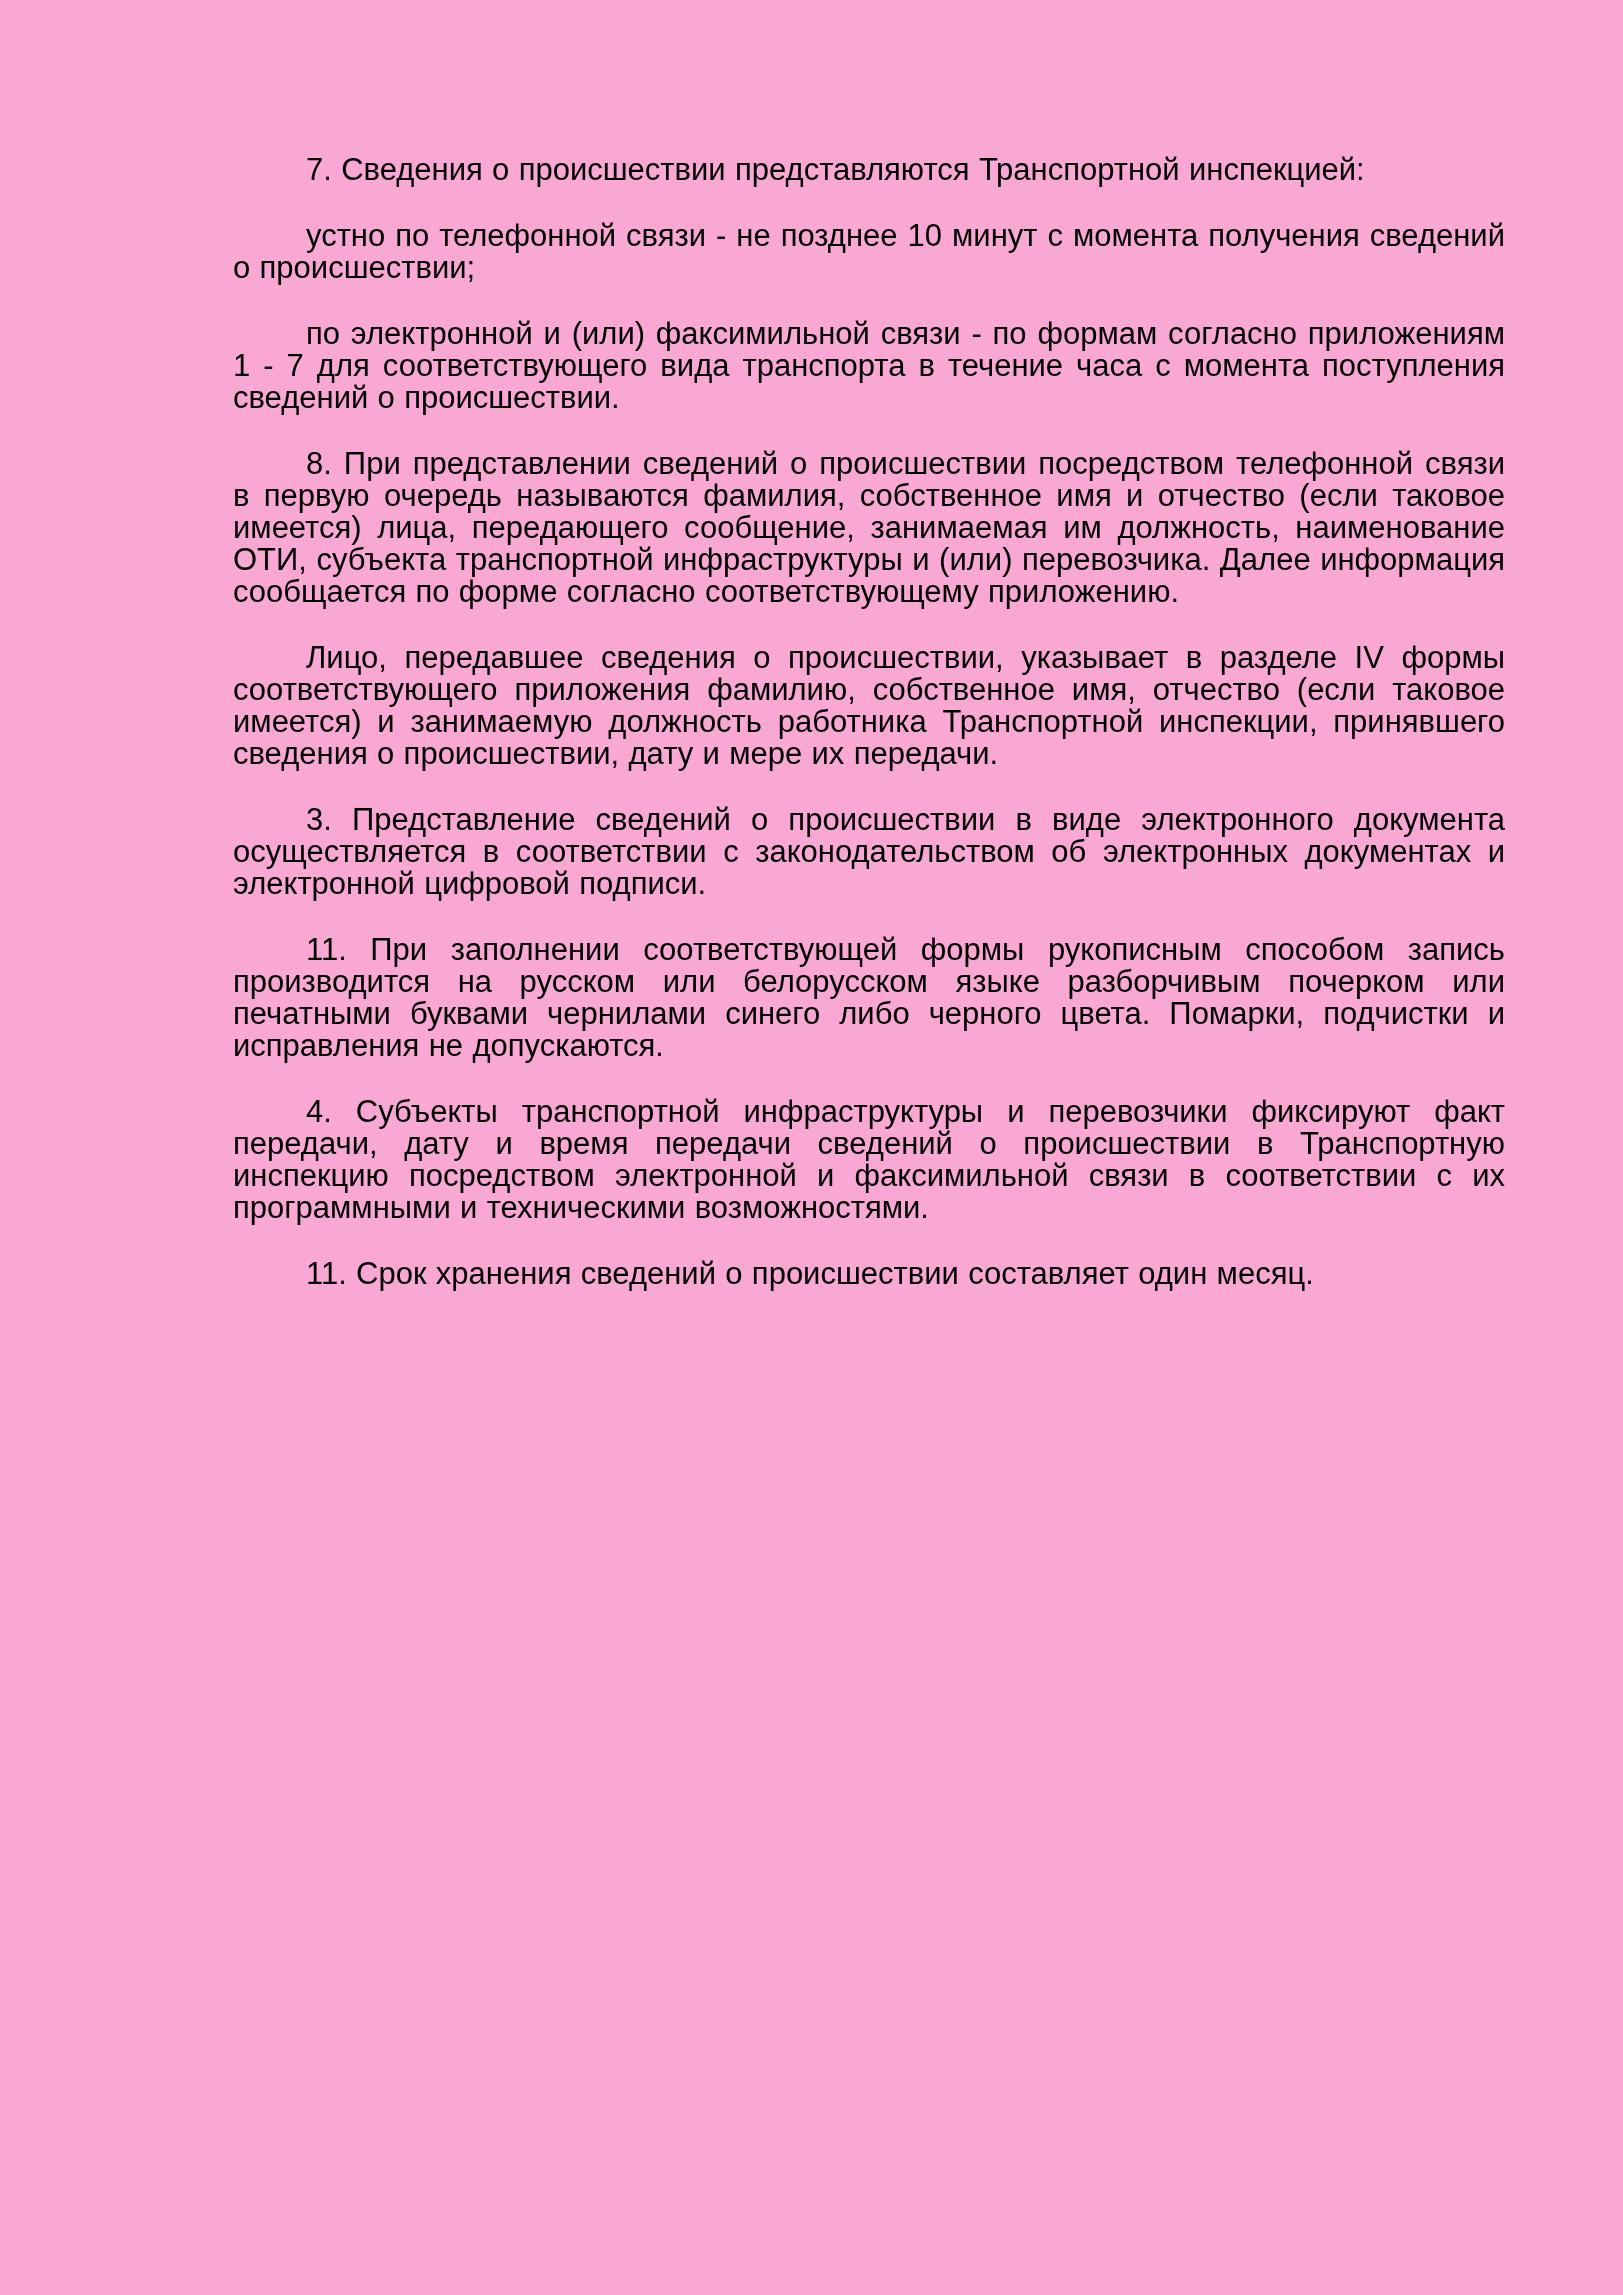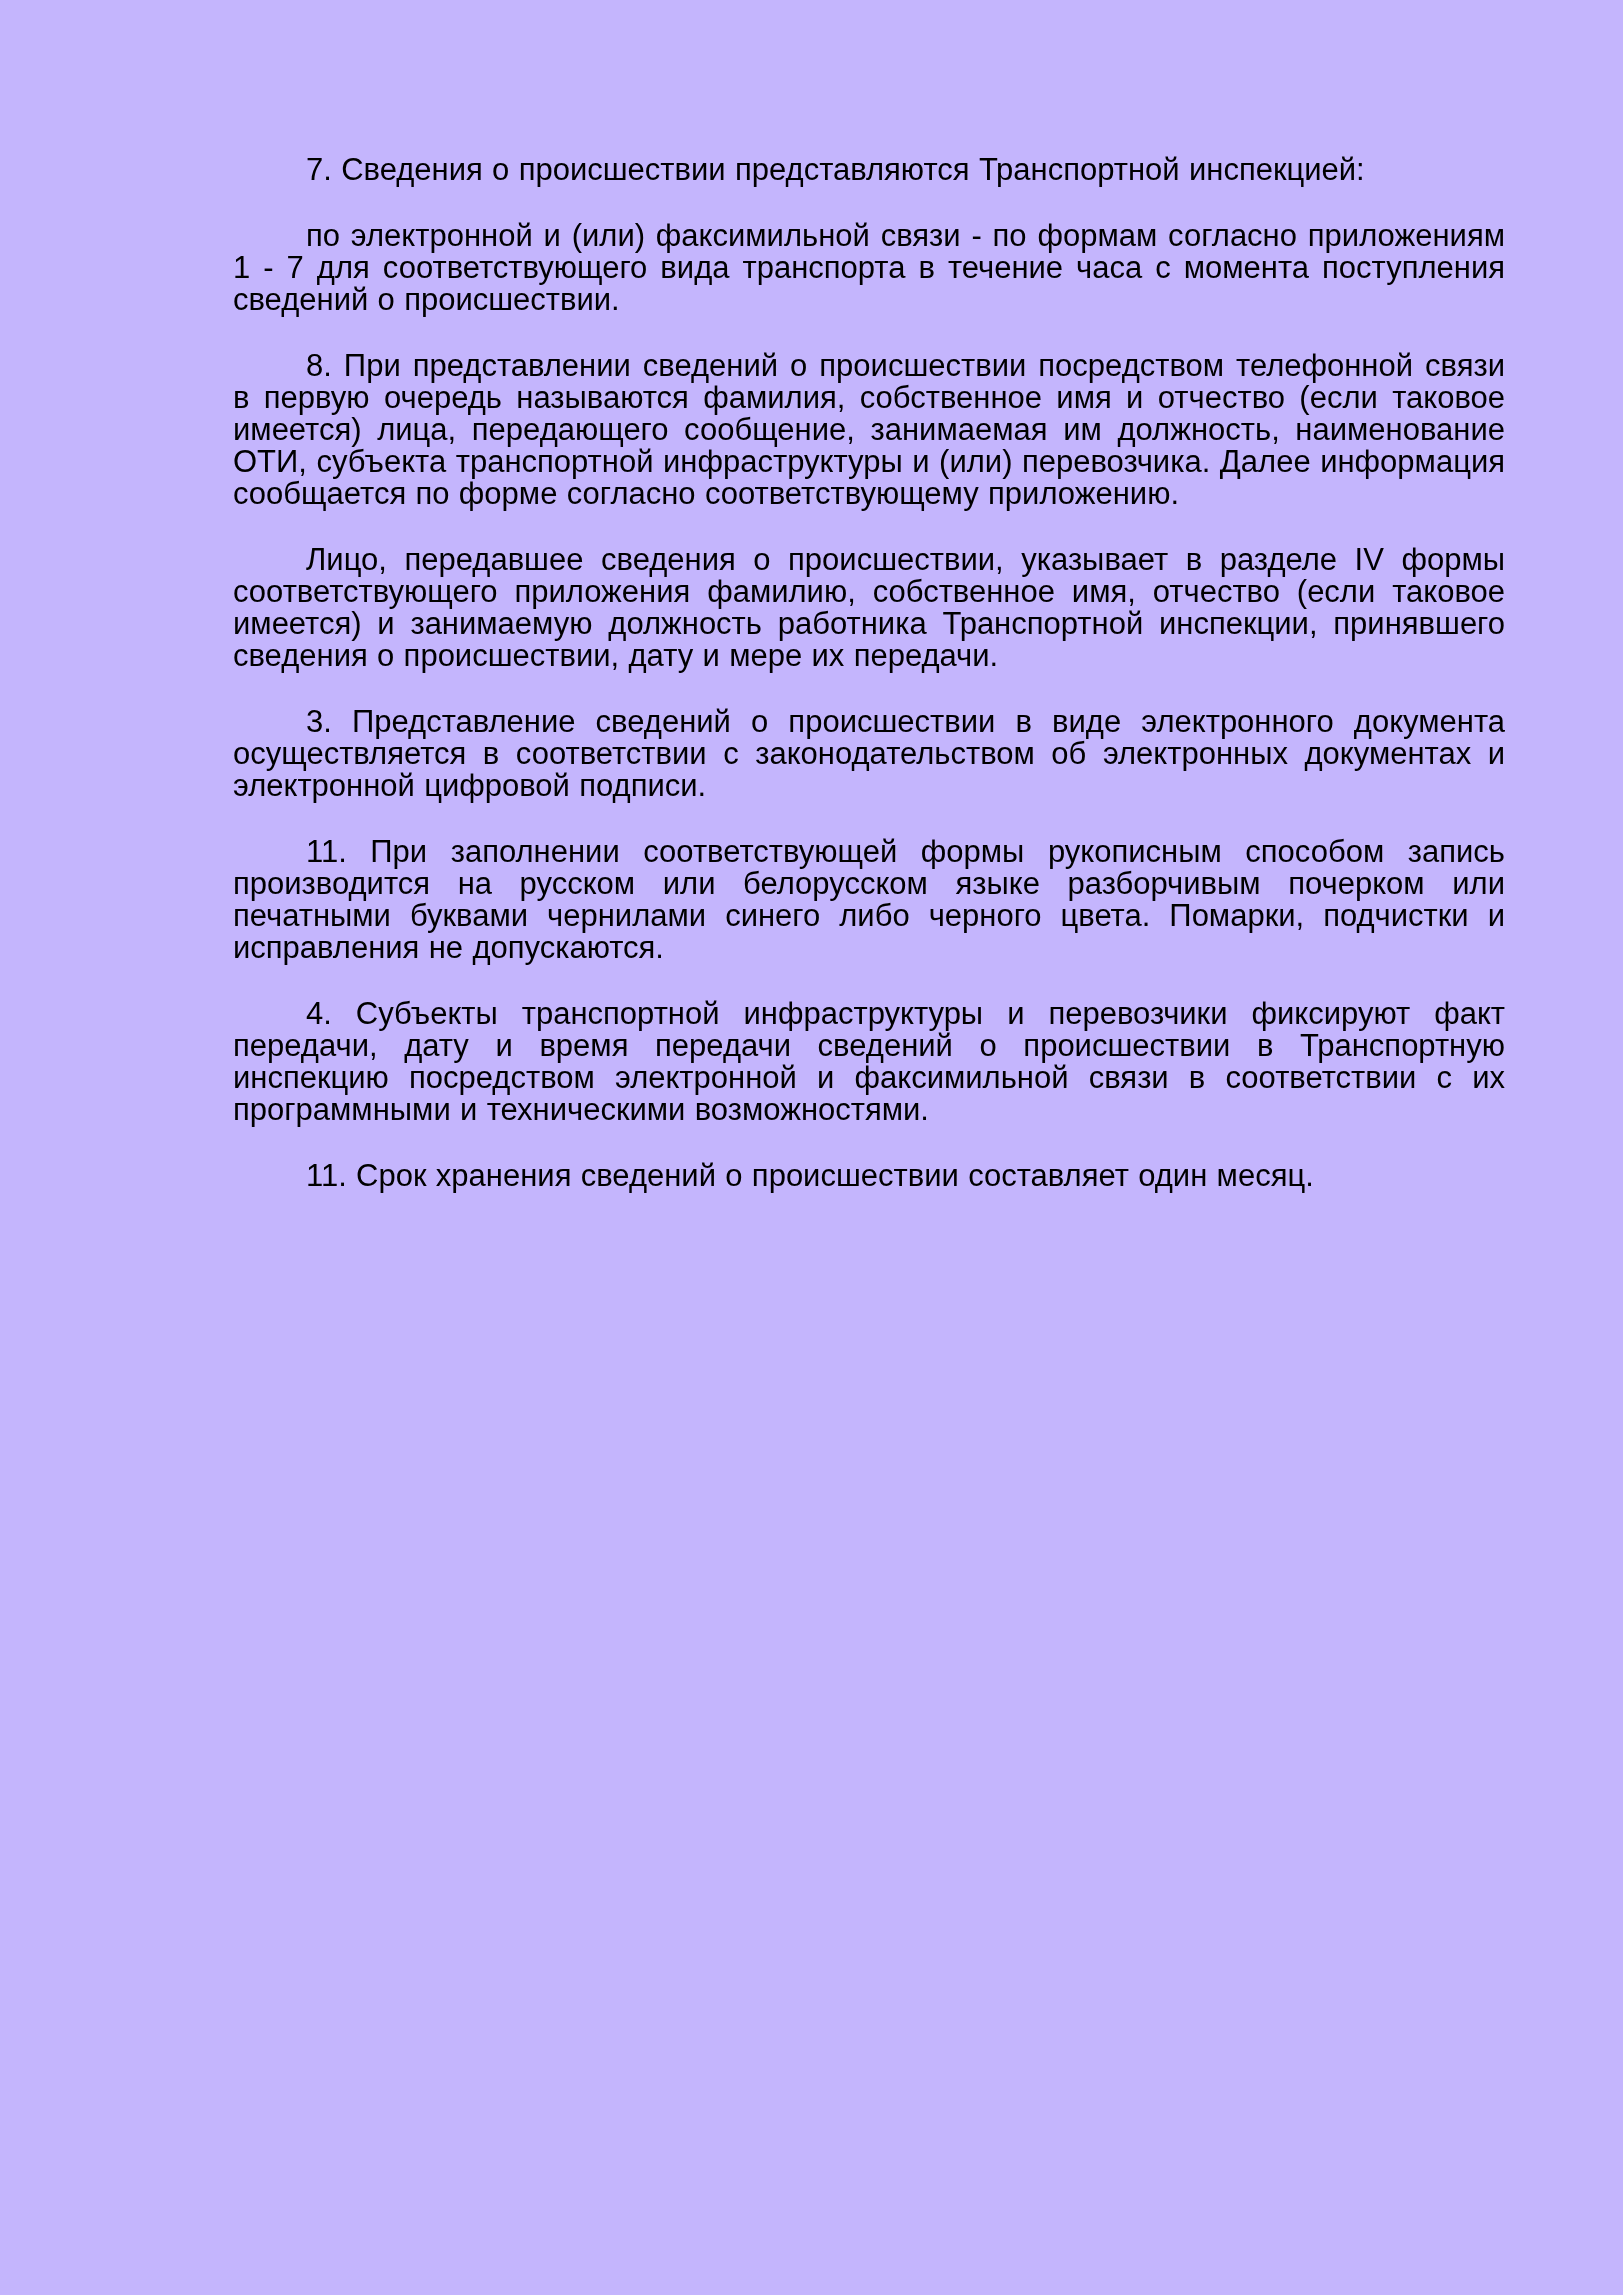--- a/index.html
+++ b/index.html
@@ -11,7 +11,7 @@
     position: relative;
     width: 1623px;
     height: 2295px;
-    background: #c4b5fd;
+    background: #f9a8d4;
     box-sizing: border-box;
     padding: 154px 118px 0 233px;
     overflow: hidden;

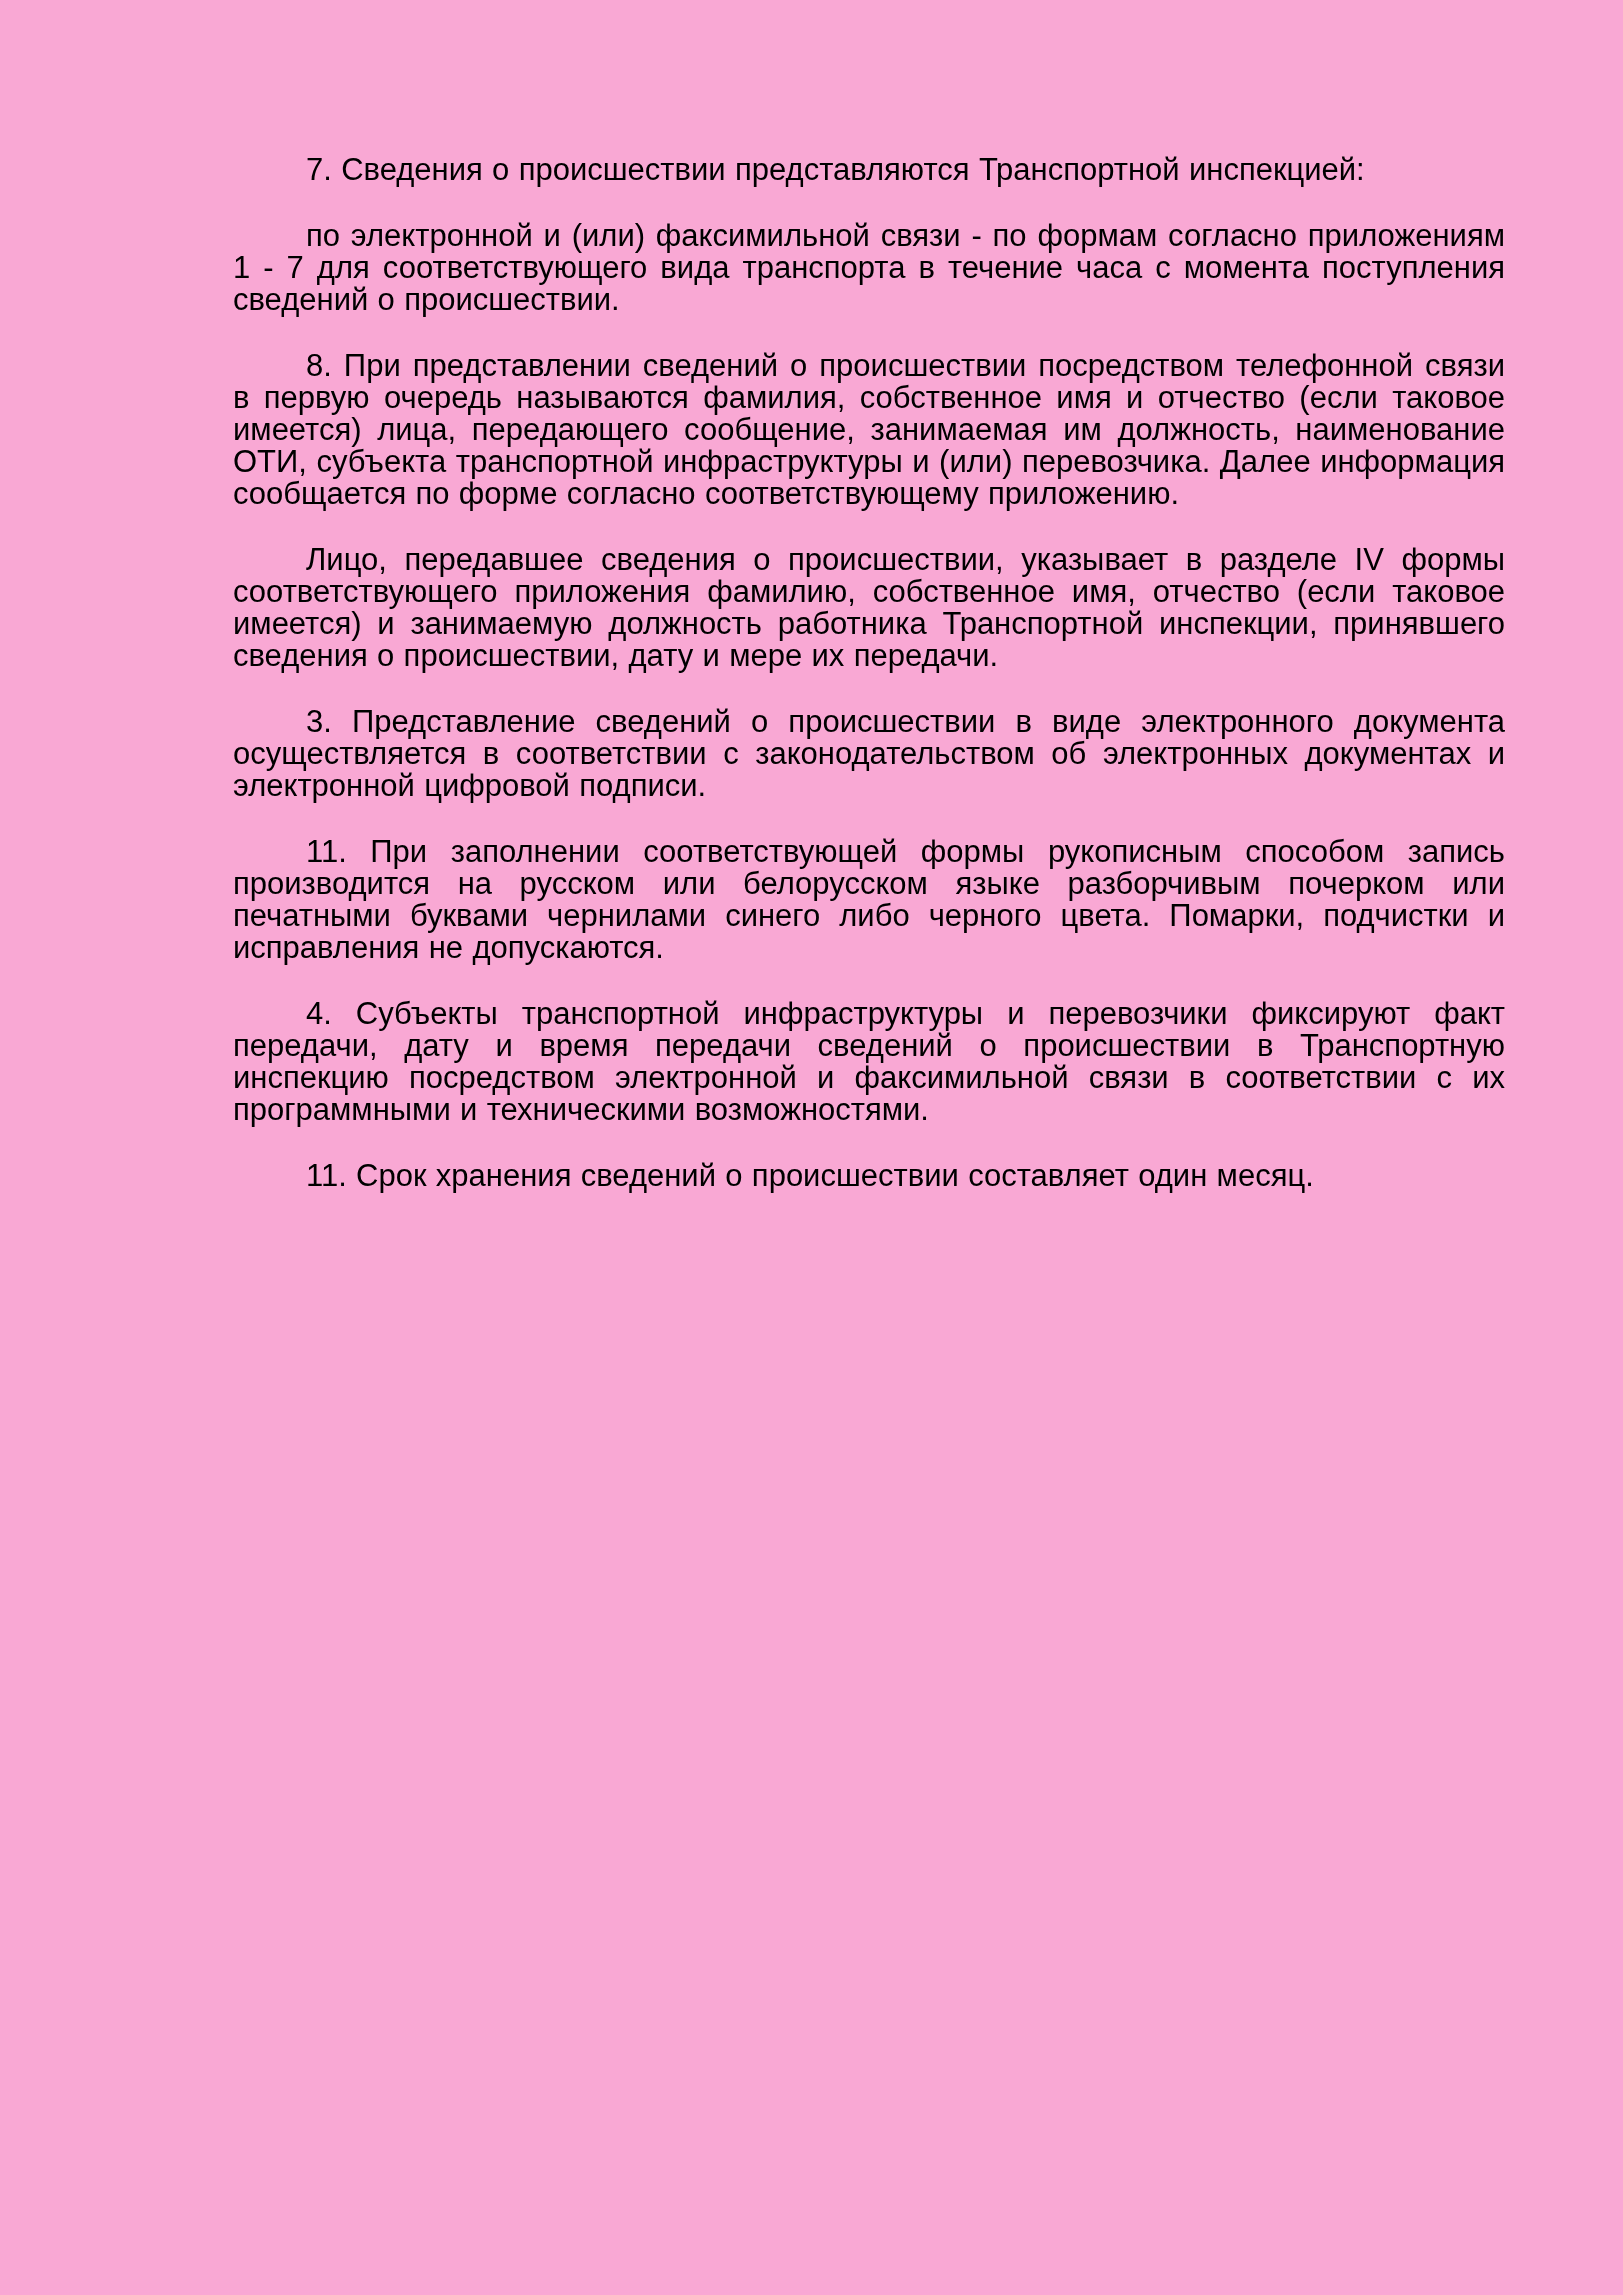--- a/index.html
+++ b/index.html
@@ -36,6 +36,7 @@
 <div class="page">
   <div class="doc-body">
     <p>7. Сведения о происшествии представляются Транспортной инспекцией:</p>
+    <p>устно по телефонной связи - не позднее 10 минут с момента получения сведений о происшествии;</p>
     <p>по электронной и (или) факсимильной связи - по формам согласно приложениям 1 - 7 для соответствующего вида транспорта в течение часа с момента поступления сведений о происшествии.</p>
     <p>8. При представлении сведений о происшествии посредством телефонной связи в первую очередь называются фамилия, собственное имя и отчество (если таковое имеется) лица, передающего сообщение, занимаемая им должность, наименование ОТИ, субъекта транспортной инфраструктуры и (или) перевозчика. Далее информация сообщается по форме согласно соответствующему приложению.</p>
     <p>Лицо, передавшее сведения о происшествии, указывает в разделе IV формы соответствующего приложения фамилию, собственное имя, отчество (если таковое имеется) и занимаемую должность работника Транспортной инспекции, принявшего сведения о происшествии, дату и мере их передачи.</p>

